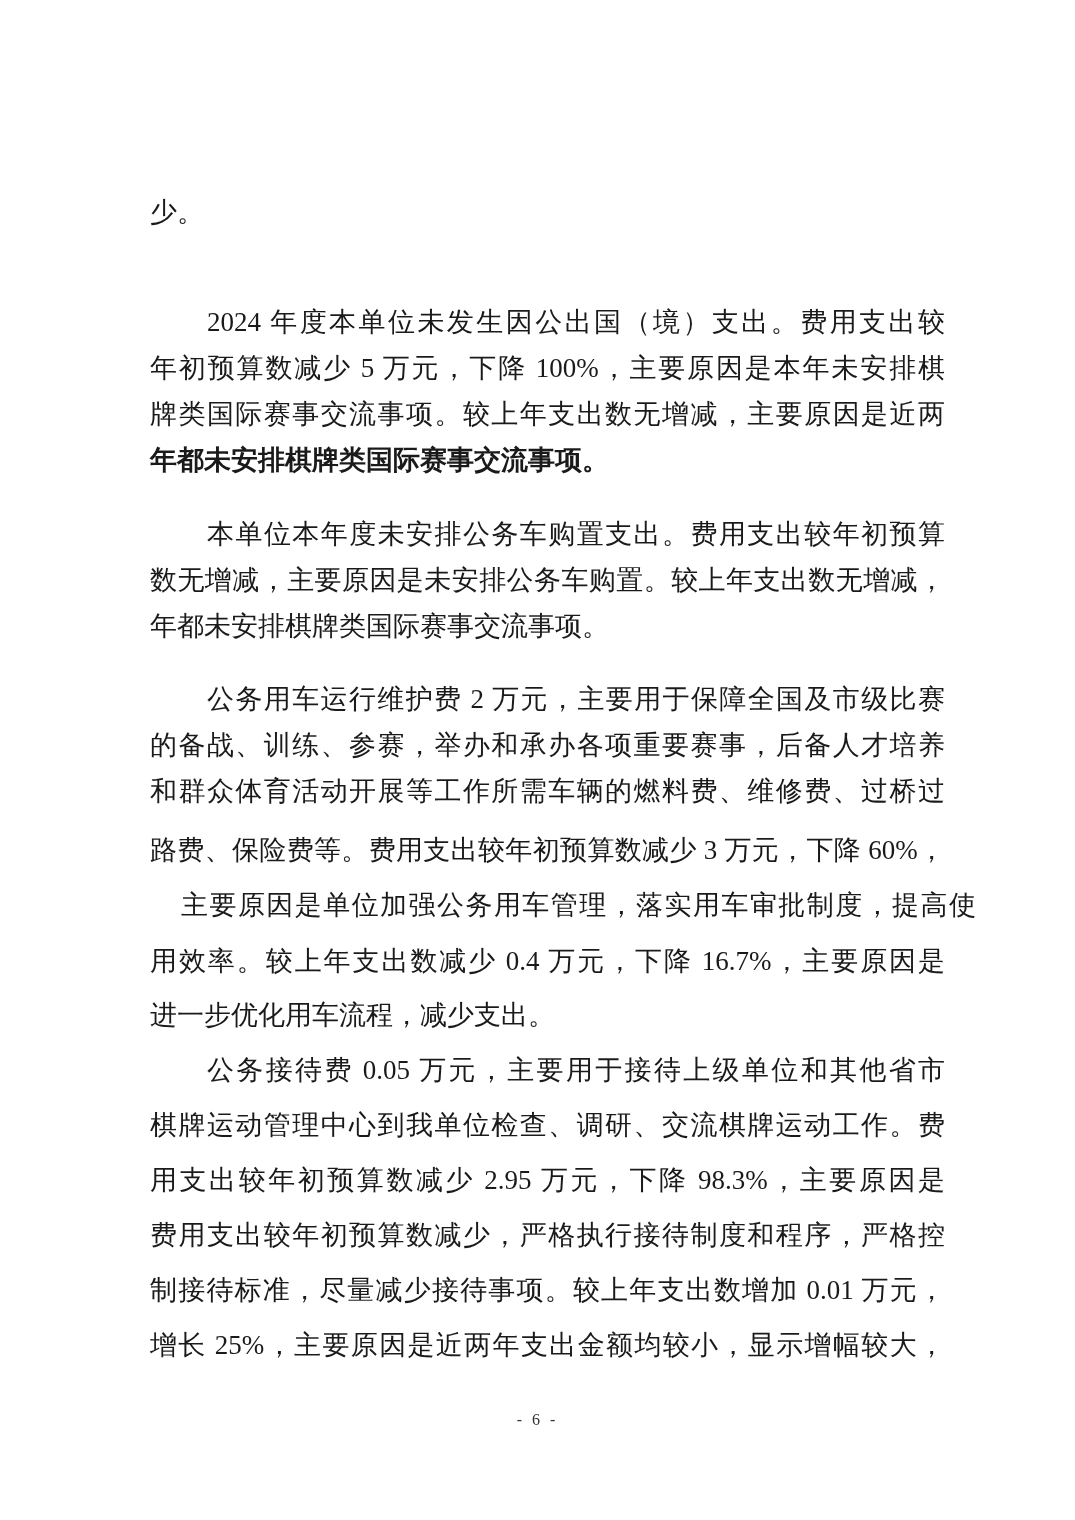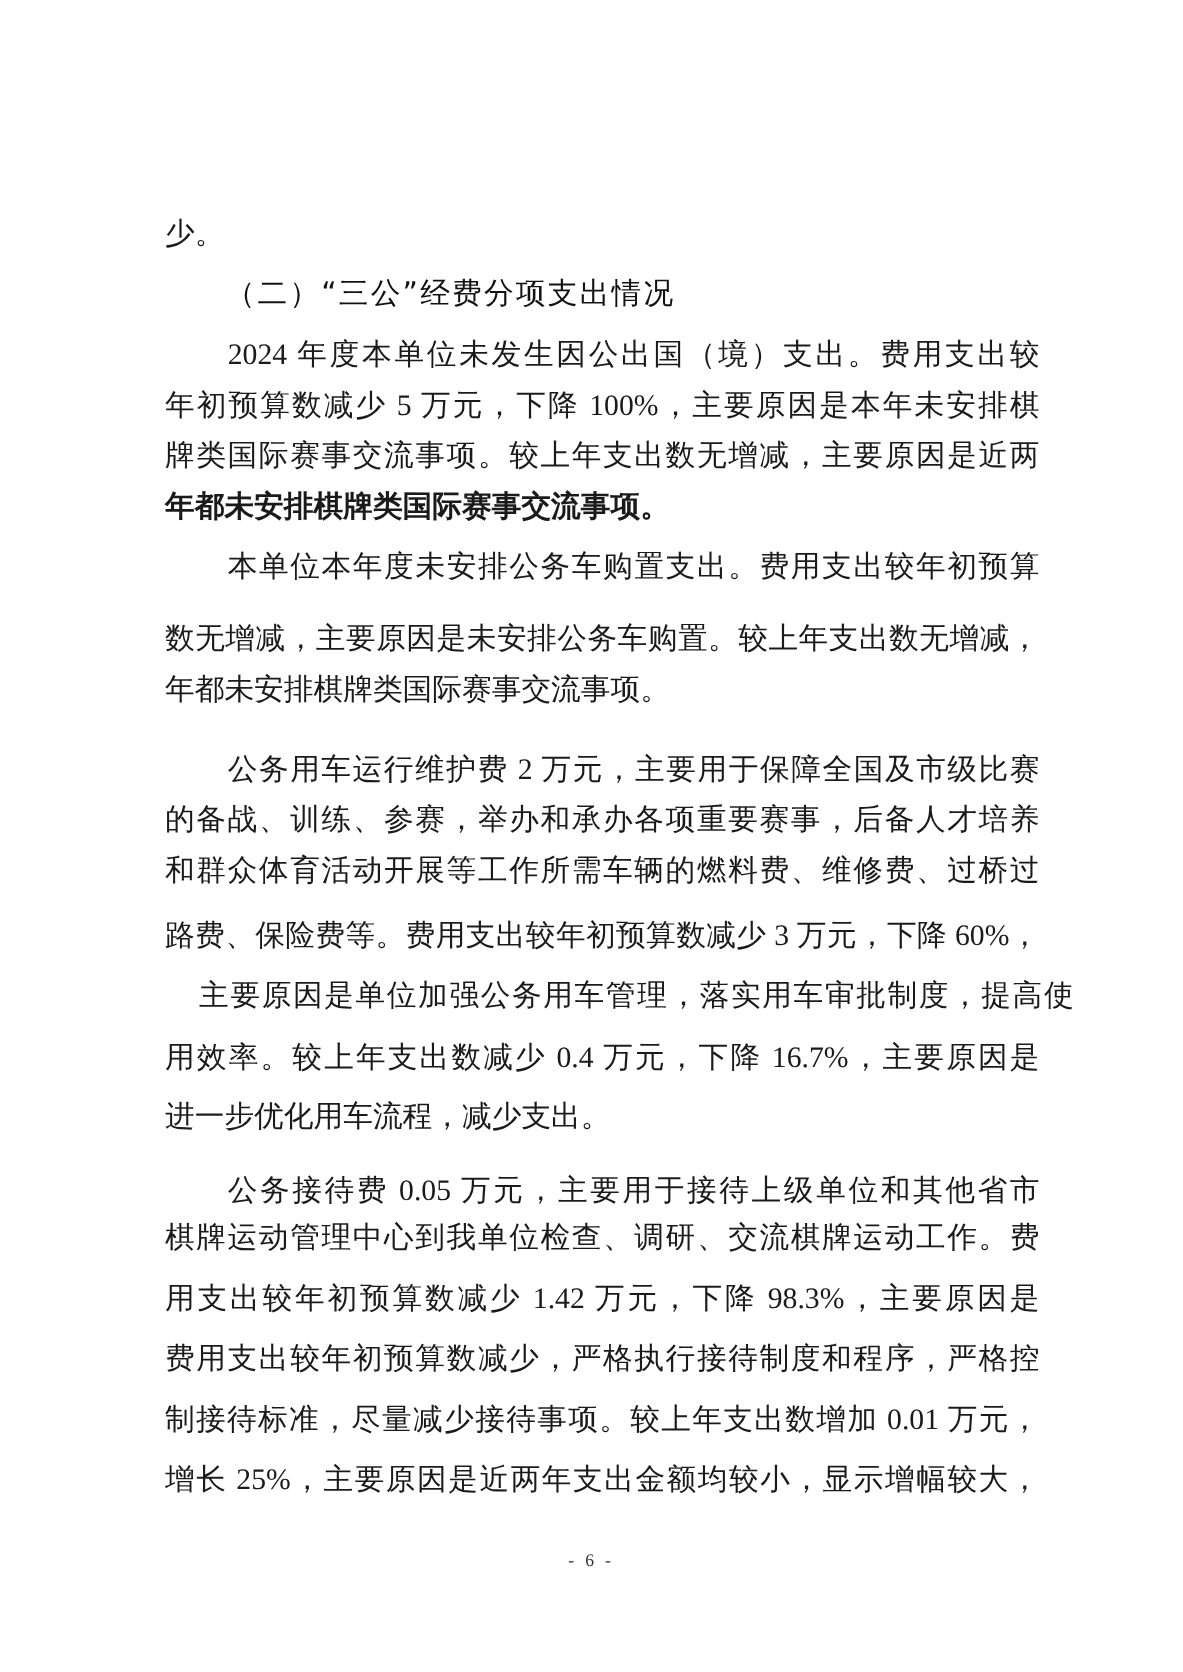--- a/index.html
+++ b/index.html
@@ -74,7 +74,6 @@
 
   <div class="line last" style="top:192px;">少。</div>
 
-  <div class="heading" style="top:247px; left:205px;">（二）“三公”经费分项支出情况</div>
 
   <div>
     <div class="line indent" style="top:302px;">2024 年度本单位未发生因公出国（境）支出。费用支出较</div>

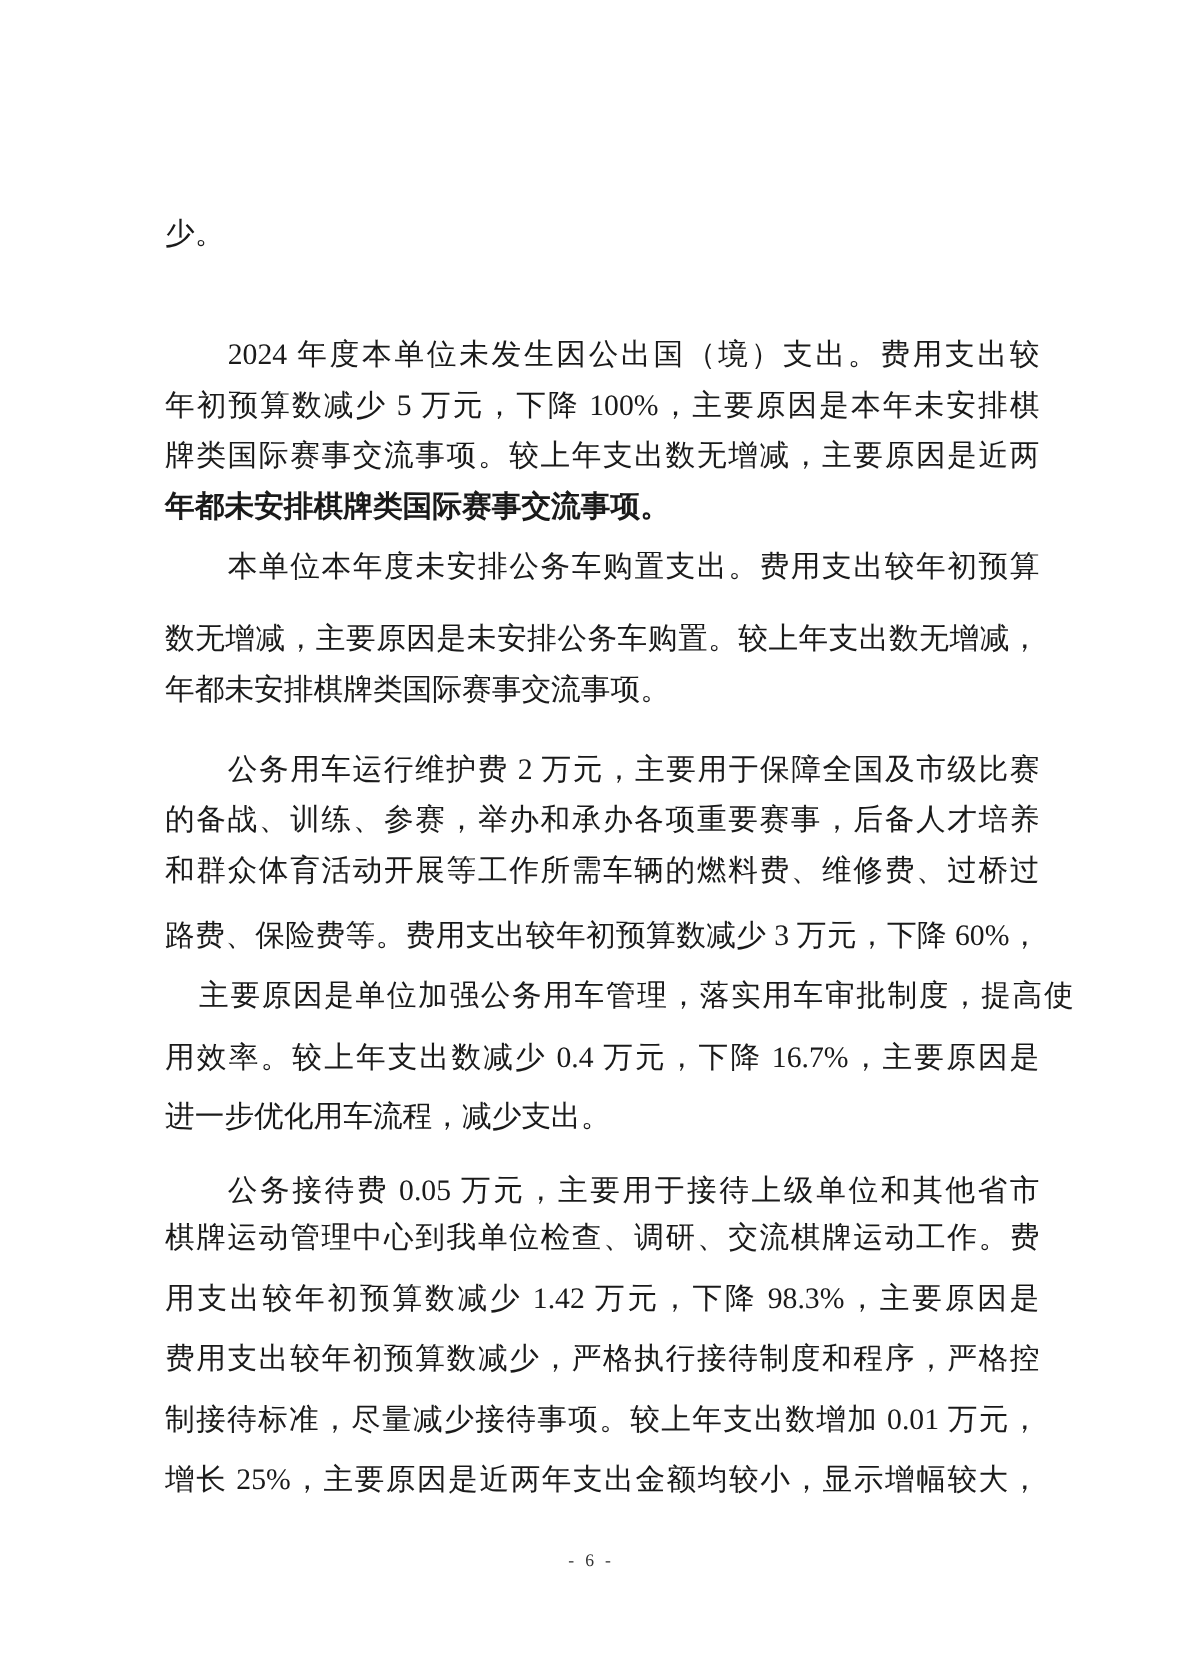--- a/index.html
+++ b/index.html
@@ -83,7 +83,7 @@
   </div>
 
   <div>
-    <div class="line indent" style="top:495px;">本单位本年度未安排公务车购置支出。费用支出较年初预算</div>
+    <div class="line indent" style="top:514px;">本单位本年度未安排公务车购置支出。费用支出较年初预算</div>
     <div class="line" style="top:560px;">数无增减，主要原因是未安排公务车购置。较上年支出数无增减，</div>
     <div class="line last" style="top:606px;">年都未安排棋牌类国际赛事交流事项。</div>
   </div>

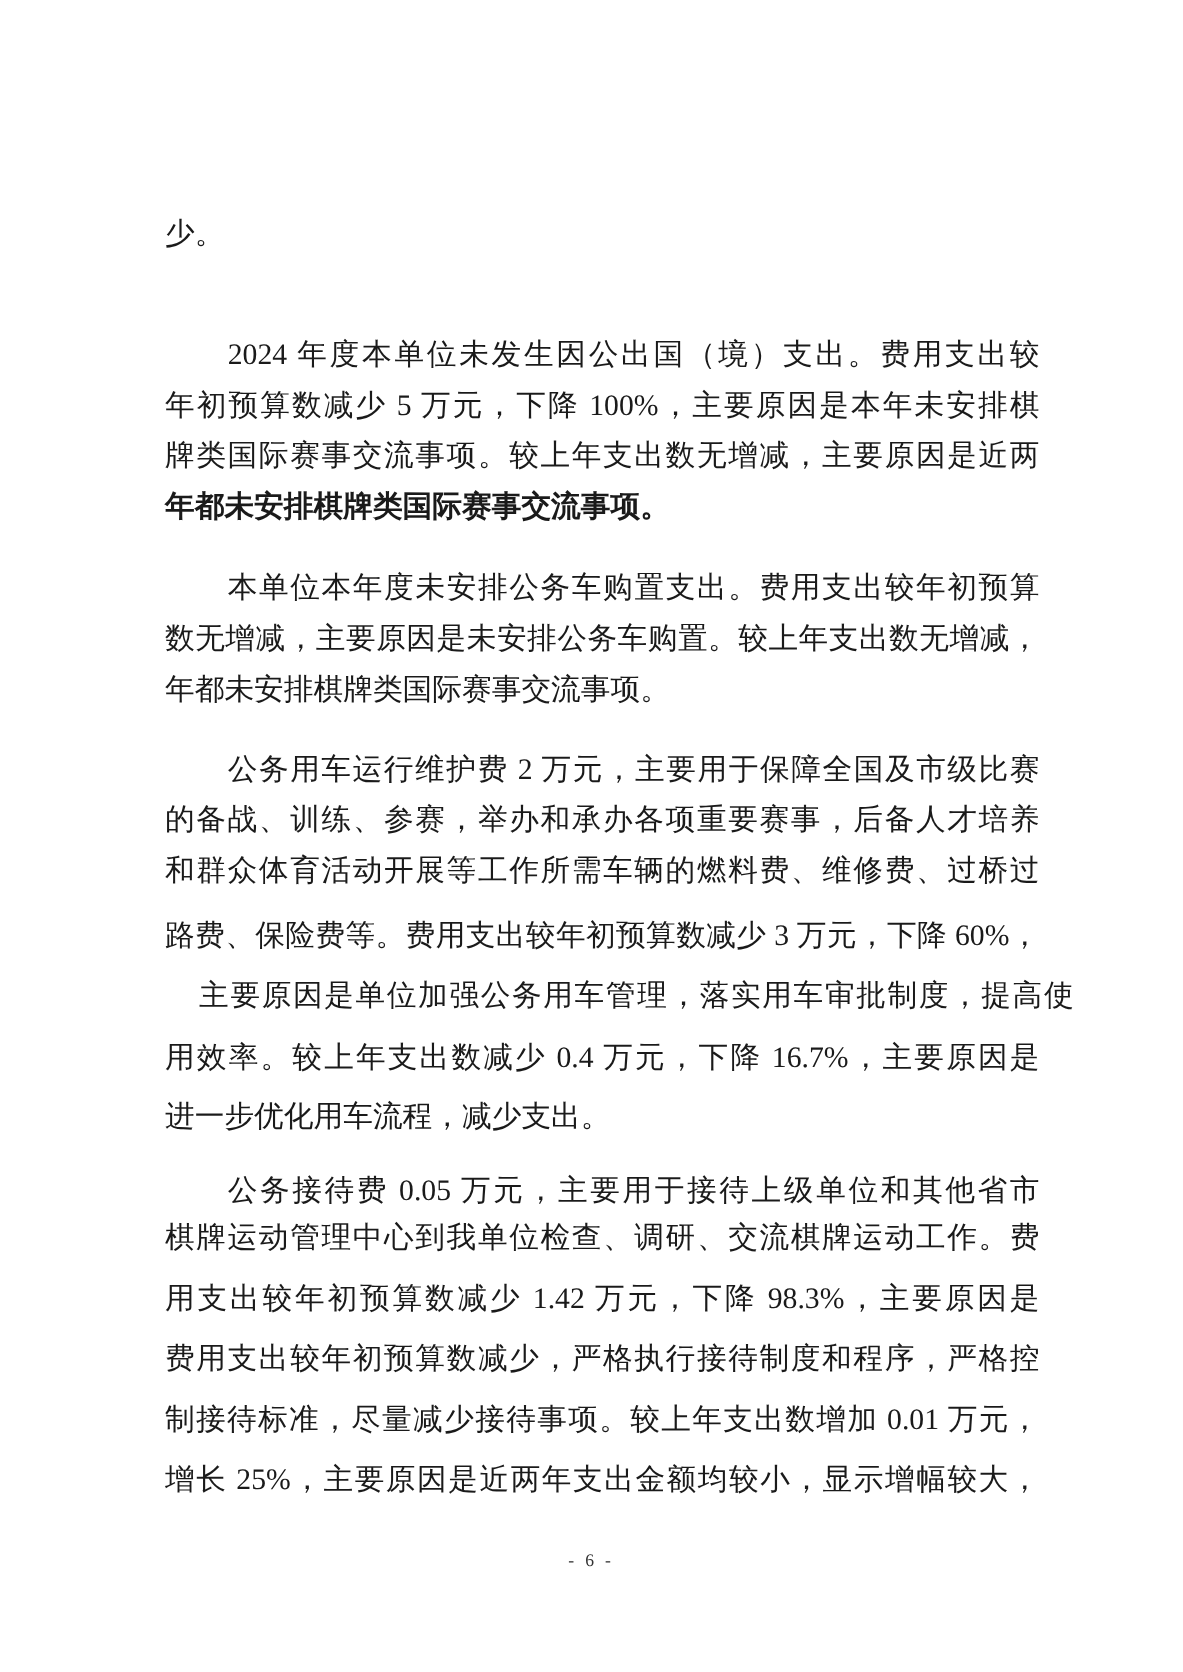--- a/index.html
+++ b/index.html
@@ -99,7 +99,7 @@
   </div>
 
   <div>
-    <div class="line indent" style="top:1050px;margin-top:12px;">公务接待费 0.05 万元，主要用于接待上级单位和其他省市</div>
+    <div class="line indent" style="top:1050px;">公务接待费 0.05 万元，主要用于接待上级单位和其他省市</div>
     <div class="line" style="top:1105px;">棋牌运动管理中心到我单位检查、调研、交流棋牌运动工作。费</div>
     <div class="line" style="top:1160px;">用支出较年初预算数减少 1.42 万元，下降 98.3%，主要原因是</div>
     <div class="line" style="top:1215px;">费用支出较年初预算数减少，严格执行接待制度和程序，严格控</div>

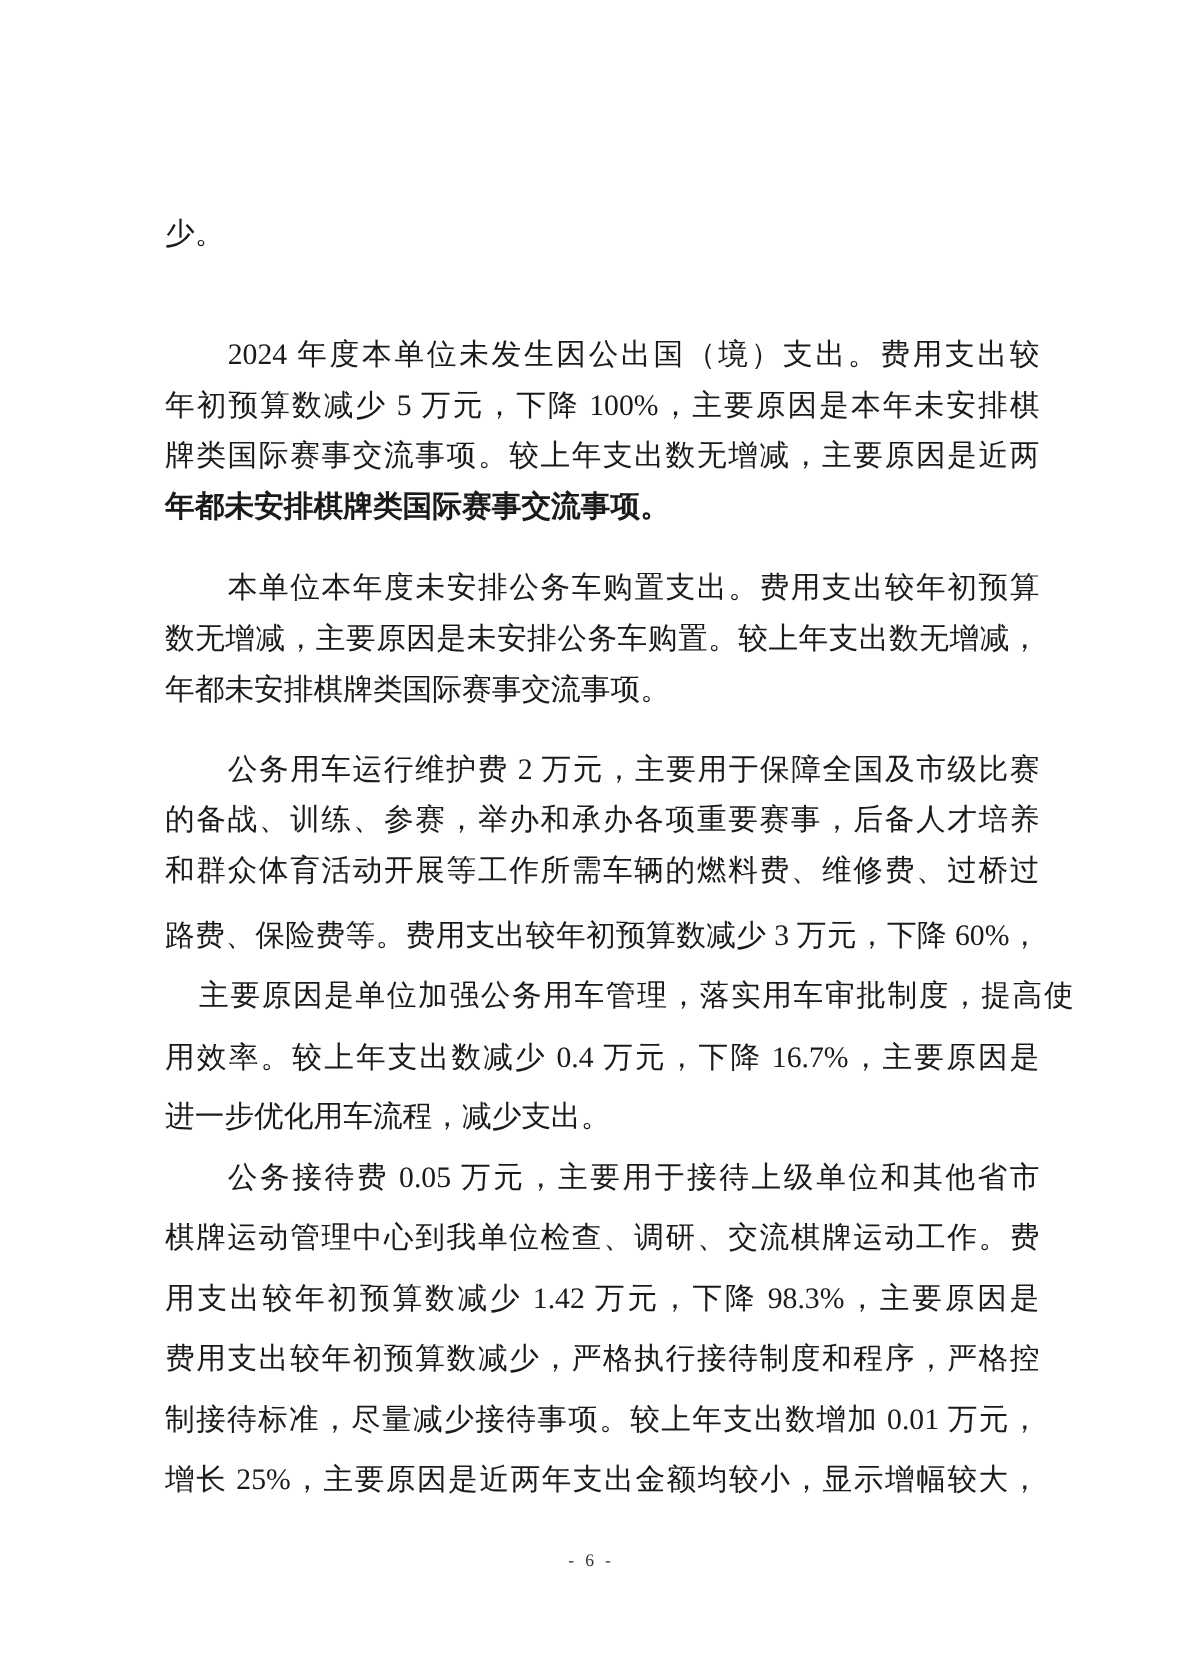--- a/index.html
+++ b/index.html
@@ -101,7 +101,7 @@
   <div>
     <div class="line indent" style="top:1050px;">公务接待费 0.05 万元，主要用于接待上级单位和其他省市</div>
     <div class="line" style="top:1105px;">棋牌运动管理中心到我单位检查、调研、交流棋牌运动工作。费</div>
-    <div class="line" style="top:1160px;">用支出较年初预算数减少 1.42 万元，下降 98.3%，主要原因是</div>
+    <div class="line" style="top:1160px;">用支出较年初预算数减少 2.95 万元，下降 98.3%，主要原因是</div>
     <div class="line" style="top:1215px;">费用支出较年初预算数减少，严格执行接待制度和程序，严格控</div>
     <div class="line" style="top:1270px;">制接待标准，尽量减少接待事项。较上年支出数增加 0.01 万元，</div>
     <div class="line" style="top:1325px;">增长 25%，主要原因是近两年支出金额均较小，显示增幅较大，</div>

